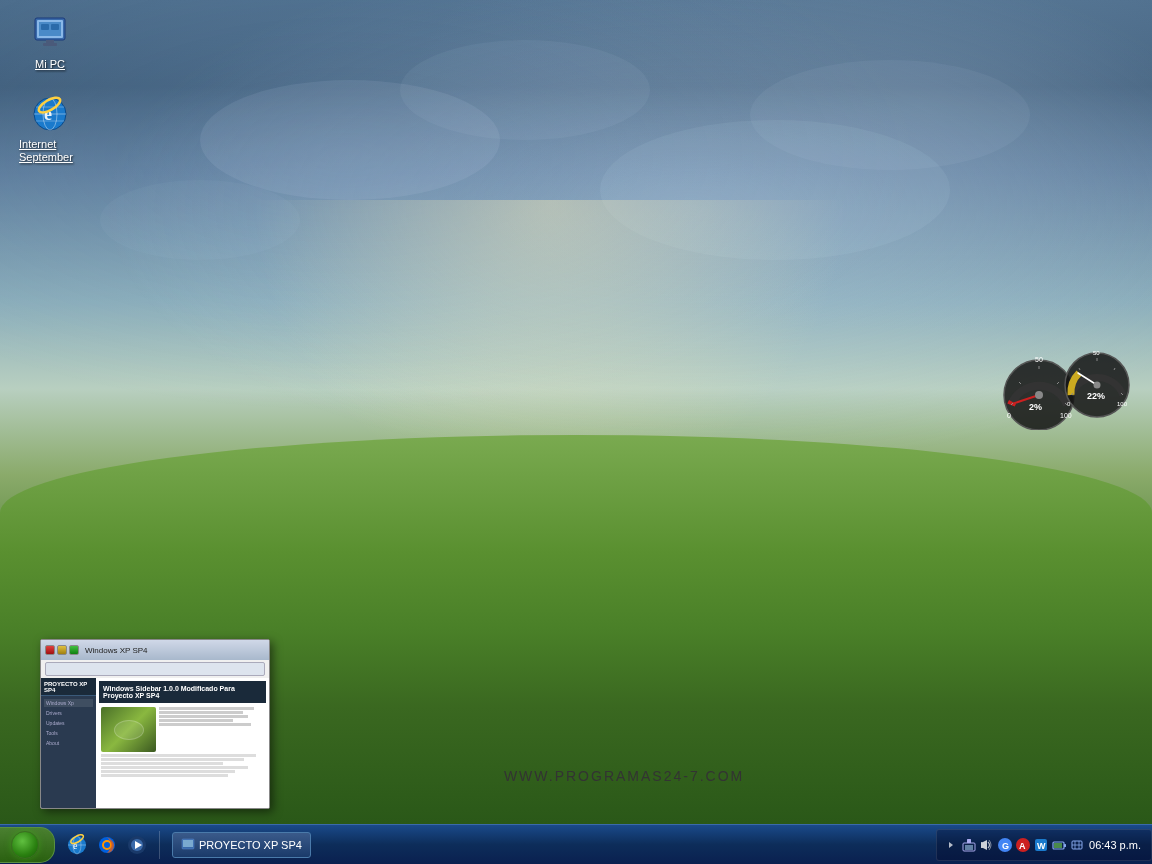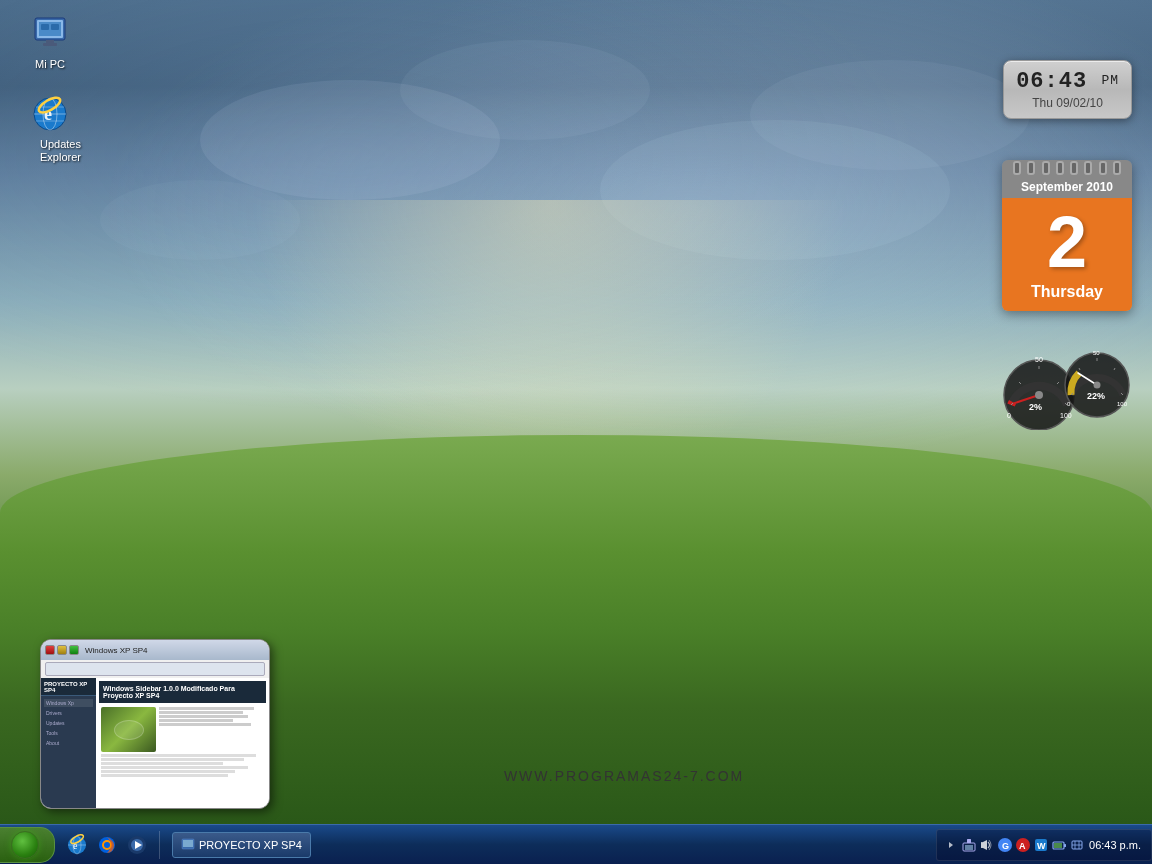--- a/index.html
+++ b/index.html
@@ -102,9 +102,10 @@
     .icon-label {
       color: white;
       font-size: 11px;
-      text-align: right;
+      text-align: left;
       text-shadow: 1px 1px 2px rgba(0,0,0,0.8);
       line-height: 1.2;
+      text-decoration: underline;
     }
 
     

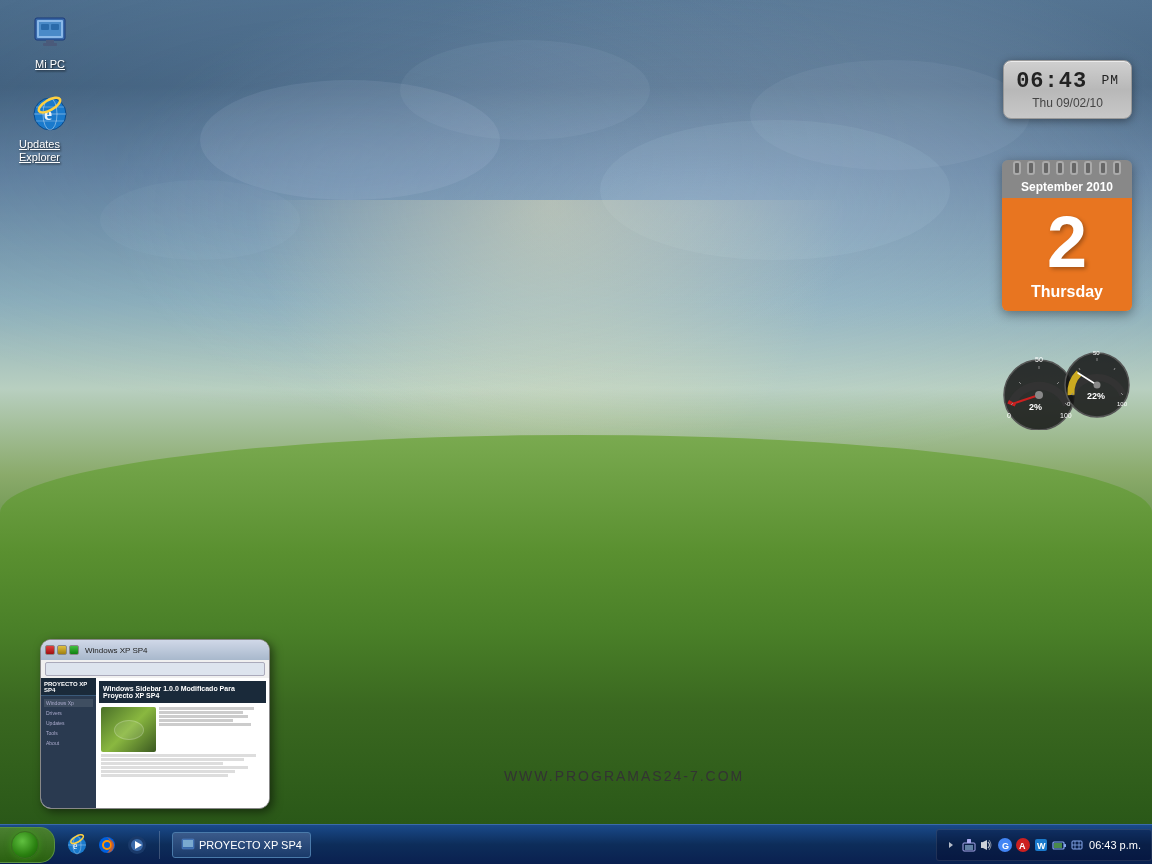--- a/index.html
+++ b/index.html
@@ -488,13 +488,6 @@
 
   </div>
 
-  <div class="clock-widget">
-    <div class="clock-time">
-      <span>06:43</span>
-      <span class="ampm">PM</span>
-    </div>
-    <div class="clock-date">Thu 09/02/10</div>
-  </div>
 
   <div class="calendar-widget">
 

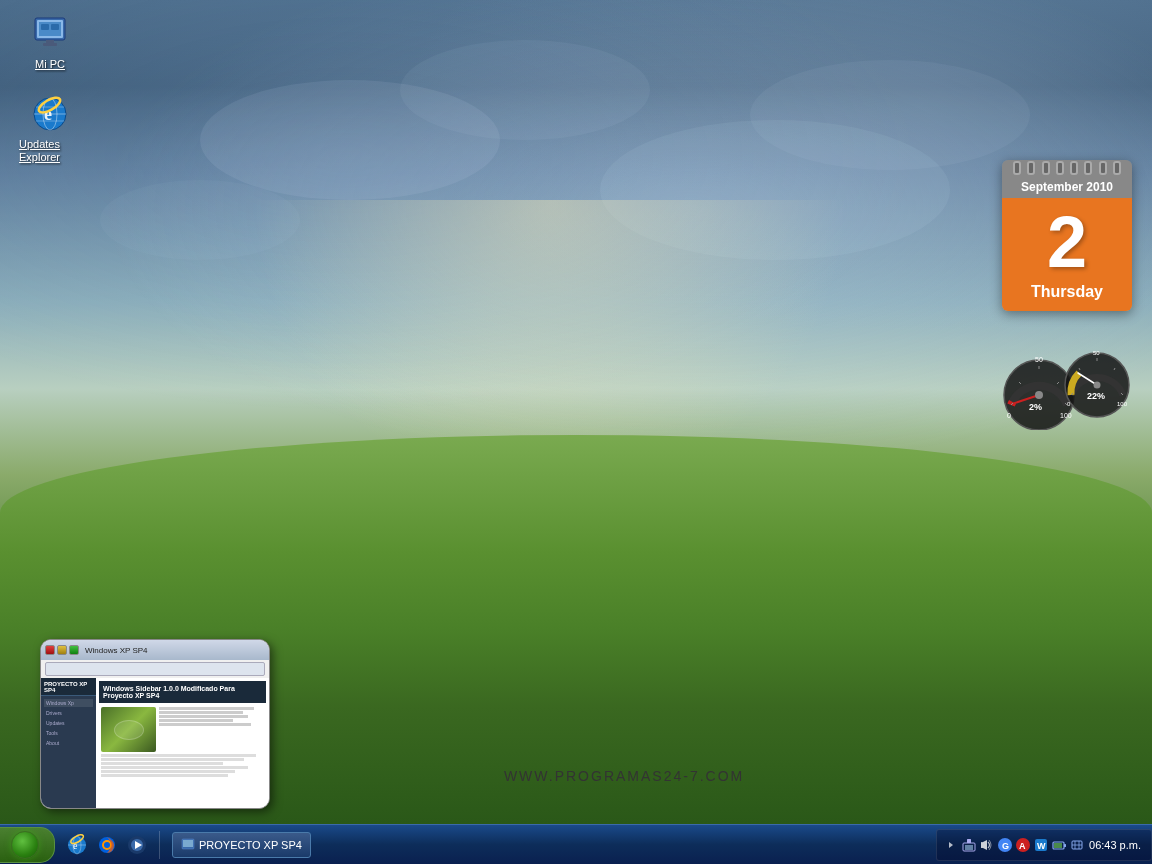--- a/index.html
+++ b/index.html
@@ -483,7 +483,7 @@
           <ellipse cx="24" cy="12" rx="12" ry="5" fill="none" stroke="#ffd040" stroke-width="2.5" transform="rotate(-30, 20, 20)"></ellipse>
         </svg>
       </div>
-      <span class="icon-label">Updates Explorer</span>
+      <span class="icon-label">Internet September</span>
     </div>
 
   </div>

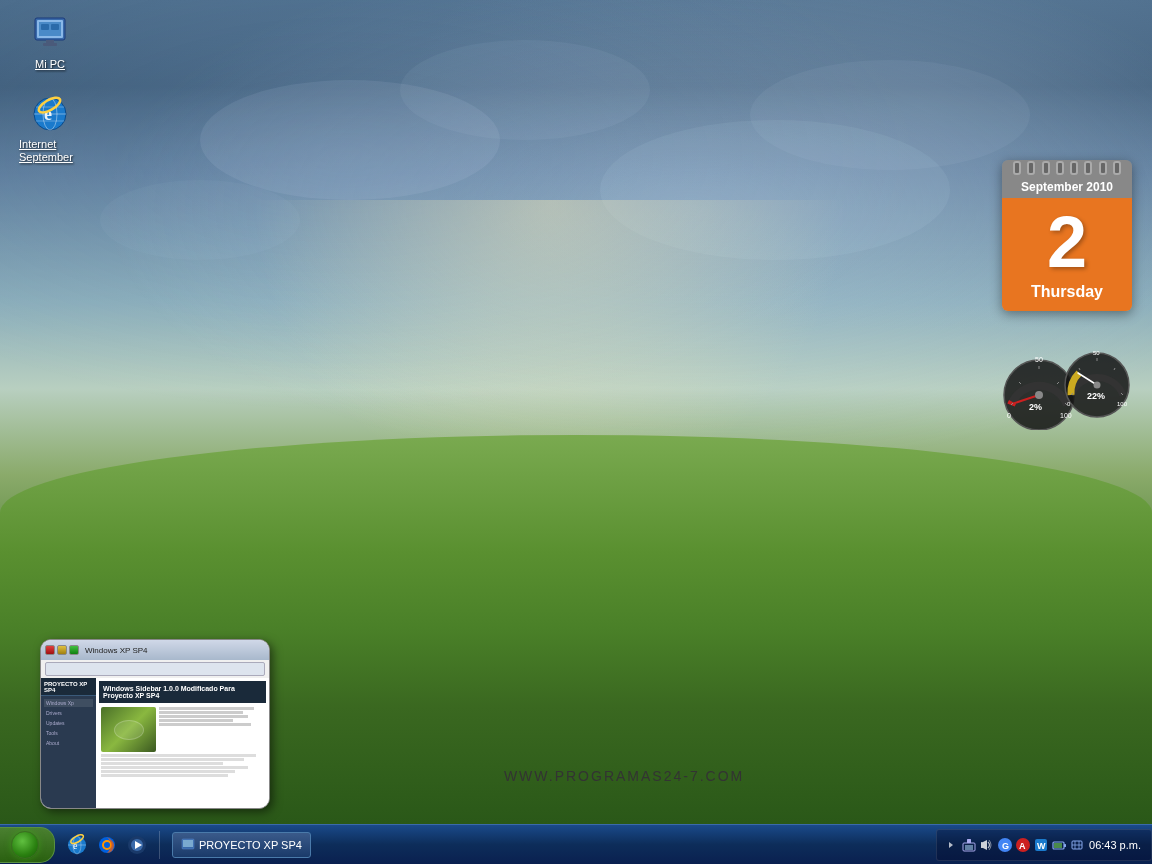--- a/index.html
+++ b/index.html
@@ -489,24 +489,6 @@
   </div>
 
 
-  <div class="calendar-widget">
-
-    <div class="calendar-rings">
-      <div class="calendar-ring"></div>
-      <div class="calendar-ring"></div>
-      <div class="calendar-ring"></div>
-      <div class="calendar-ring"></div>
-      <div class="calendar-ring"></div>
-      <div class="calendar-ring"></div>
-      <div class="calendar-ring"></div>
-      <div class="calendar-ring"></div>
-    </div>
-    <div class="calendar-header">September 2010</div>
-    <div class="calendar-body">
-      <div class="calendar-day-num">2</div>
-      <div class="calendar-day-name">Thursday</div>
-    </div>
-  </div>
 
   <div class="gauges-widget">
     <svg width="140" height="90" viewBox="0 0 140 90">

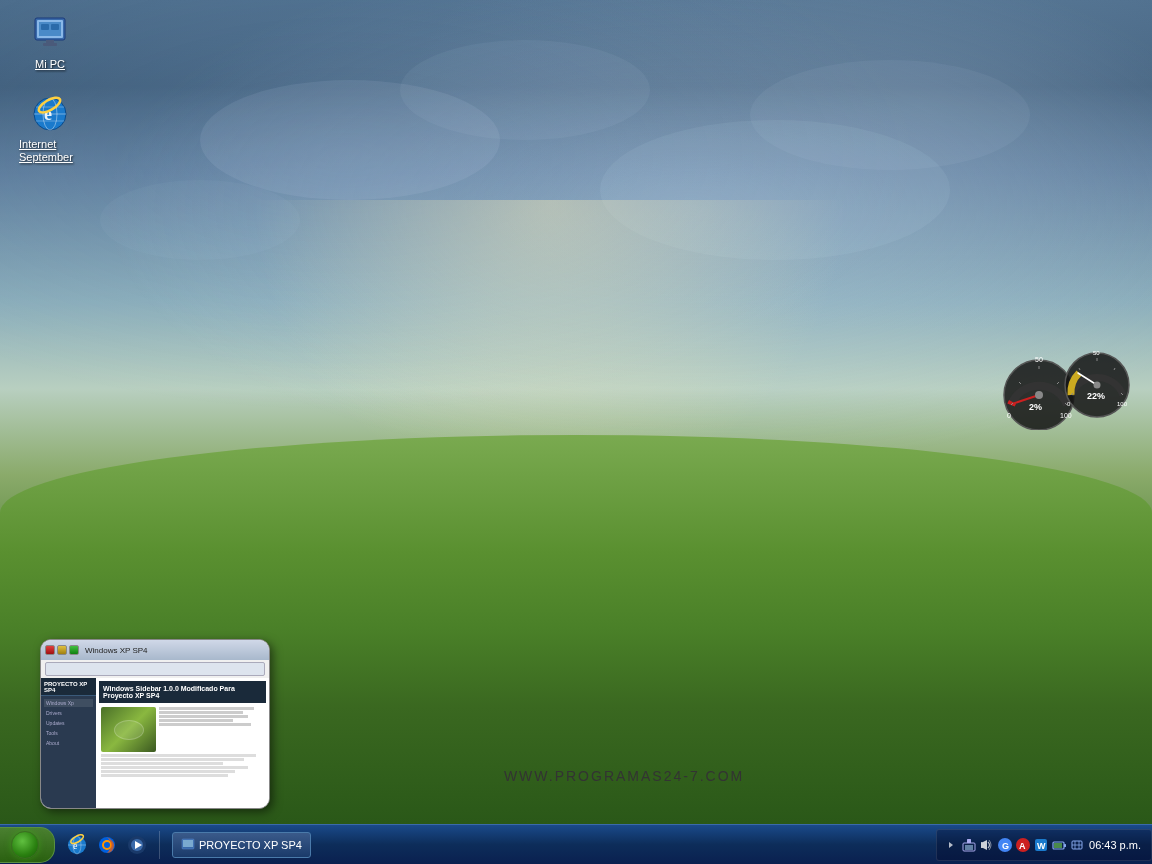--- a/index.html
+++ b/index.html
@@ -246,7 +246,7 @@
       border: 1px solid #888;
       box-shadow: 3px 3px 10px rgba(0,0,0,0.5);
       background: #f0f0f0;
-      border-radius: 11px;
+      border-radius: 2px;
       overflow: hidden;
     }
 

